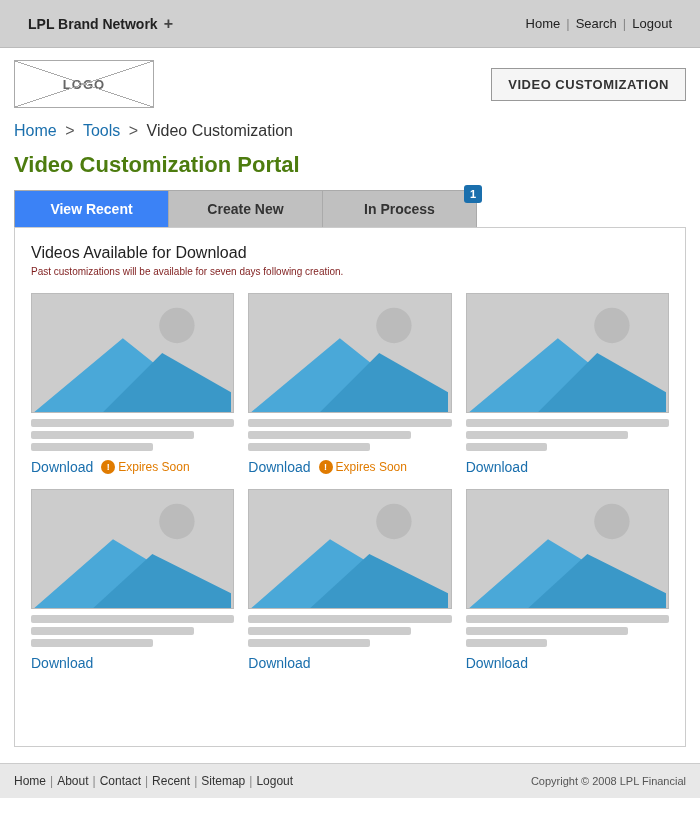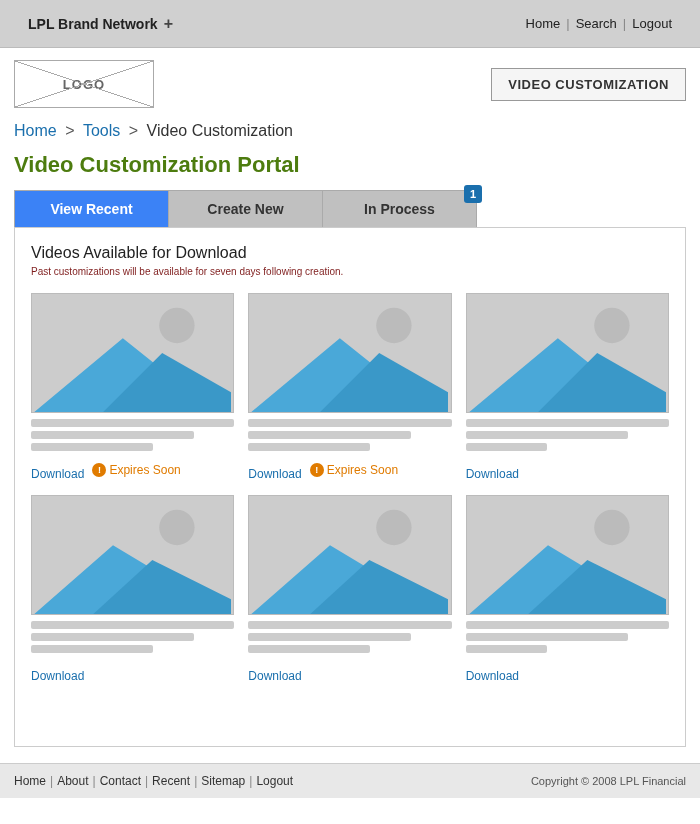--- a/index.html
+++ b/index.html
@@ -229,9 +229,8 @@
     .download-link {
       color: #1a6fad;
       text-decoration: none;
-      font-size: 12px;
+      font-size: 14px;
       cursor: pointer;
-      margin-top: 8px;
     }
 
     .expires-badge {

